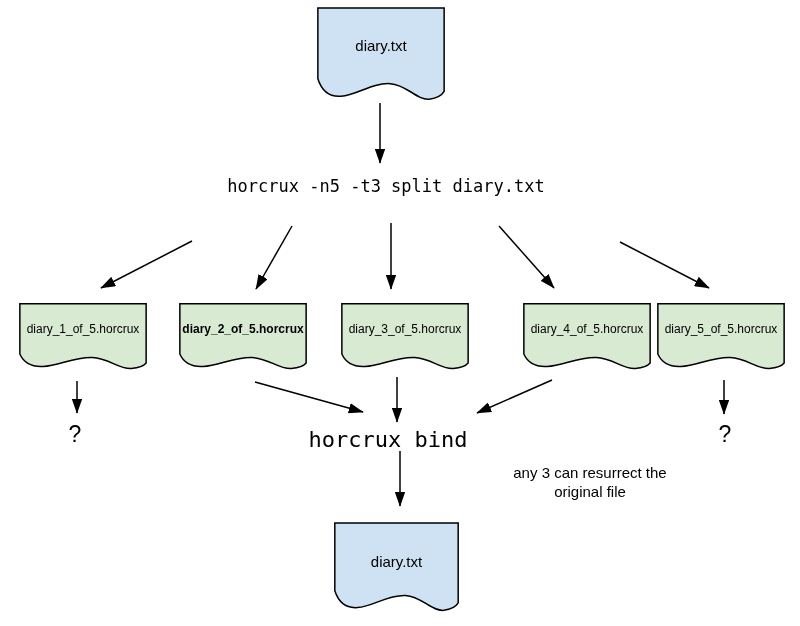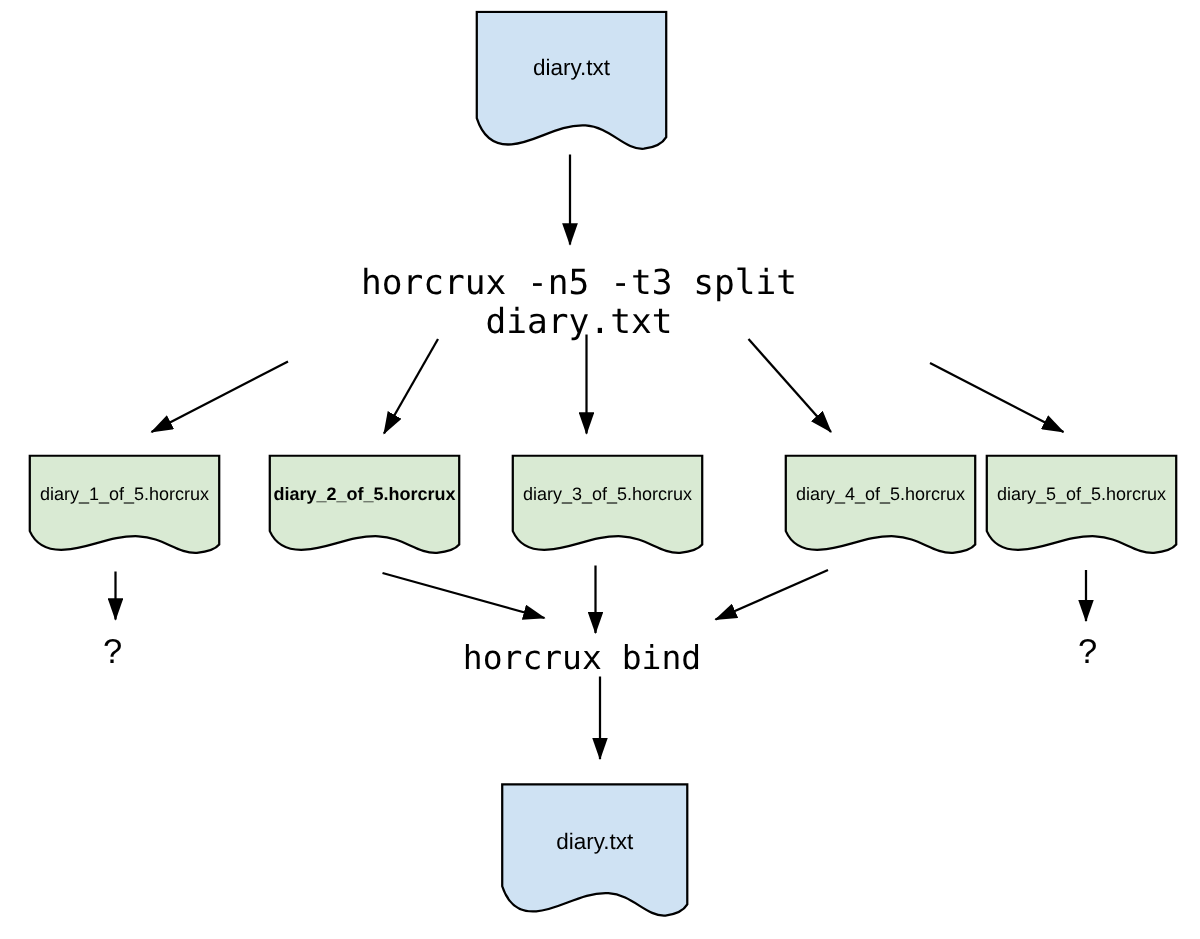--- a/index.html
+++ b/index.html
@@ -24,7 +24,7 @@
     position: absolute; text-align: center; color: #000;
     font-family: "DejaVu Sans Mono", monospace;
   }
-  .cmd-split { left: 186px; top: 176px; width: 400px; font-size: 23px; }
+  .cmd-split { left: 186px; top: 176px; width: 400px; font-size: 17px; }
   .cmd-bind  { left: 288px; top: 427px; width: 200px; font-size: 22px; }
 
   .qmark {

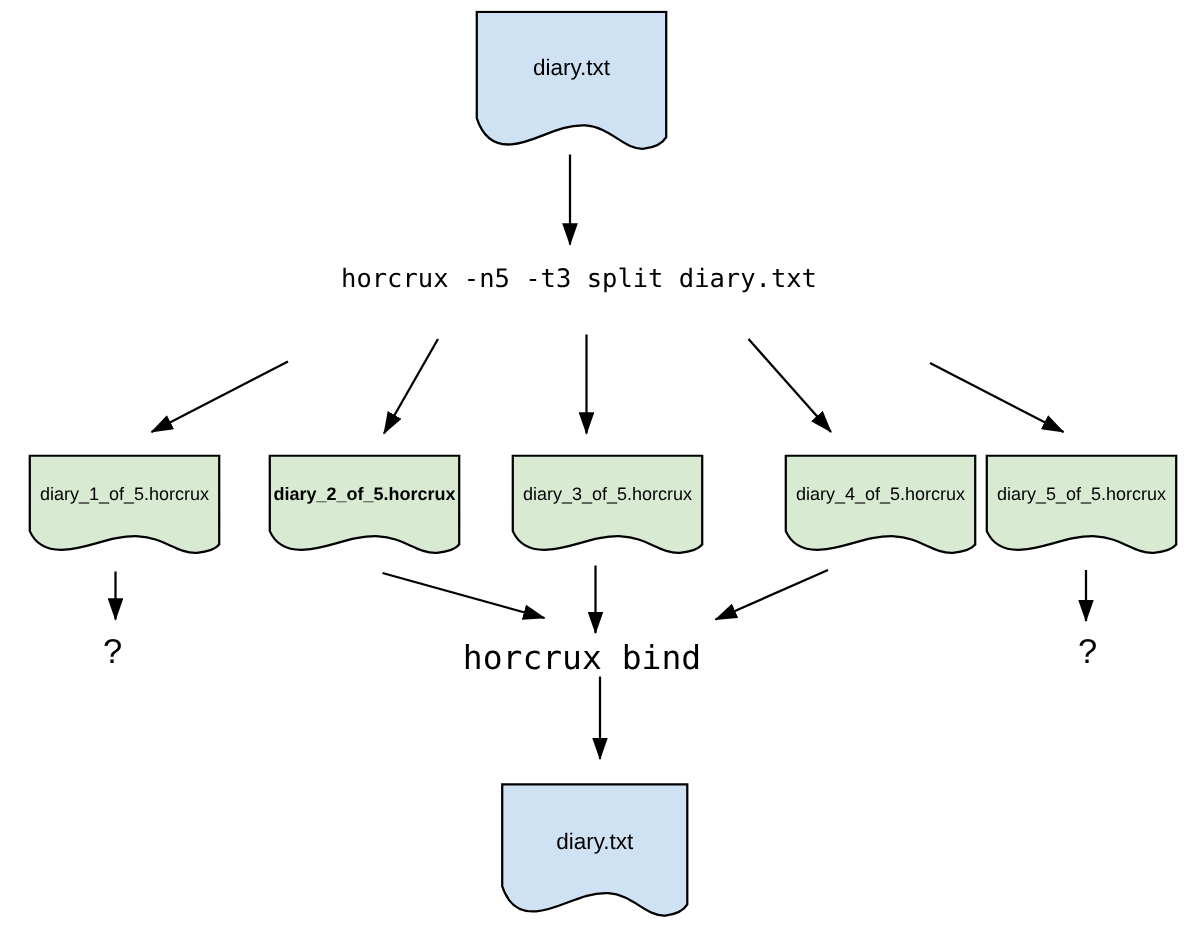--- a/index.html
+++ b/index.html
@@ -115,6 +115,10 @@
 
   <div class="mono-label cmd-bind">horcrux bind</div>
 
+  <div class="note">
+    <div>any 3 can resurrect the</div>
+    <div>original file</div>
+  </div>
 
   <div class="doc doc-blue doc-blue-out" style="left:333px; top:522px; width:127px; height:93px;">
     <svg viewBox="0 0 140 100" preserveAspectRatio="none">

